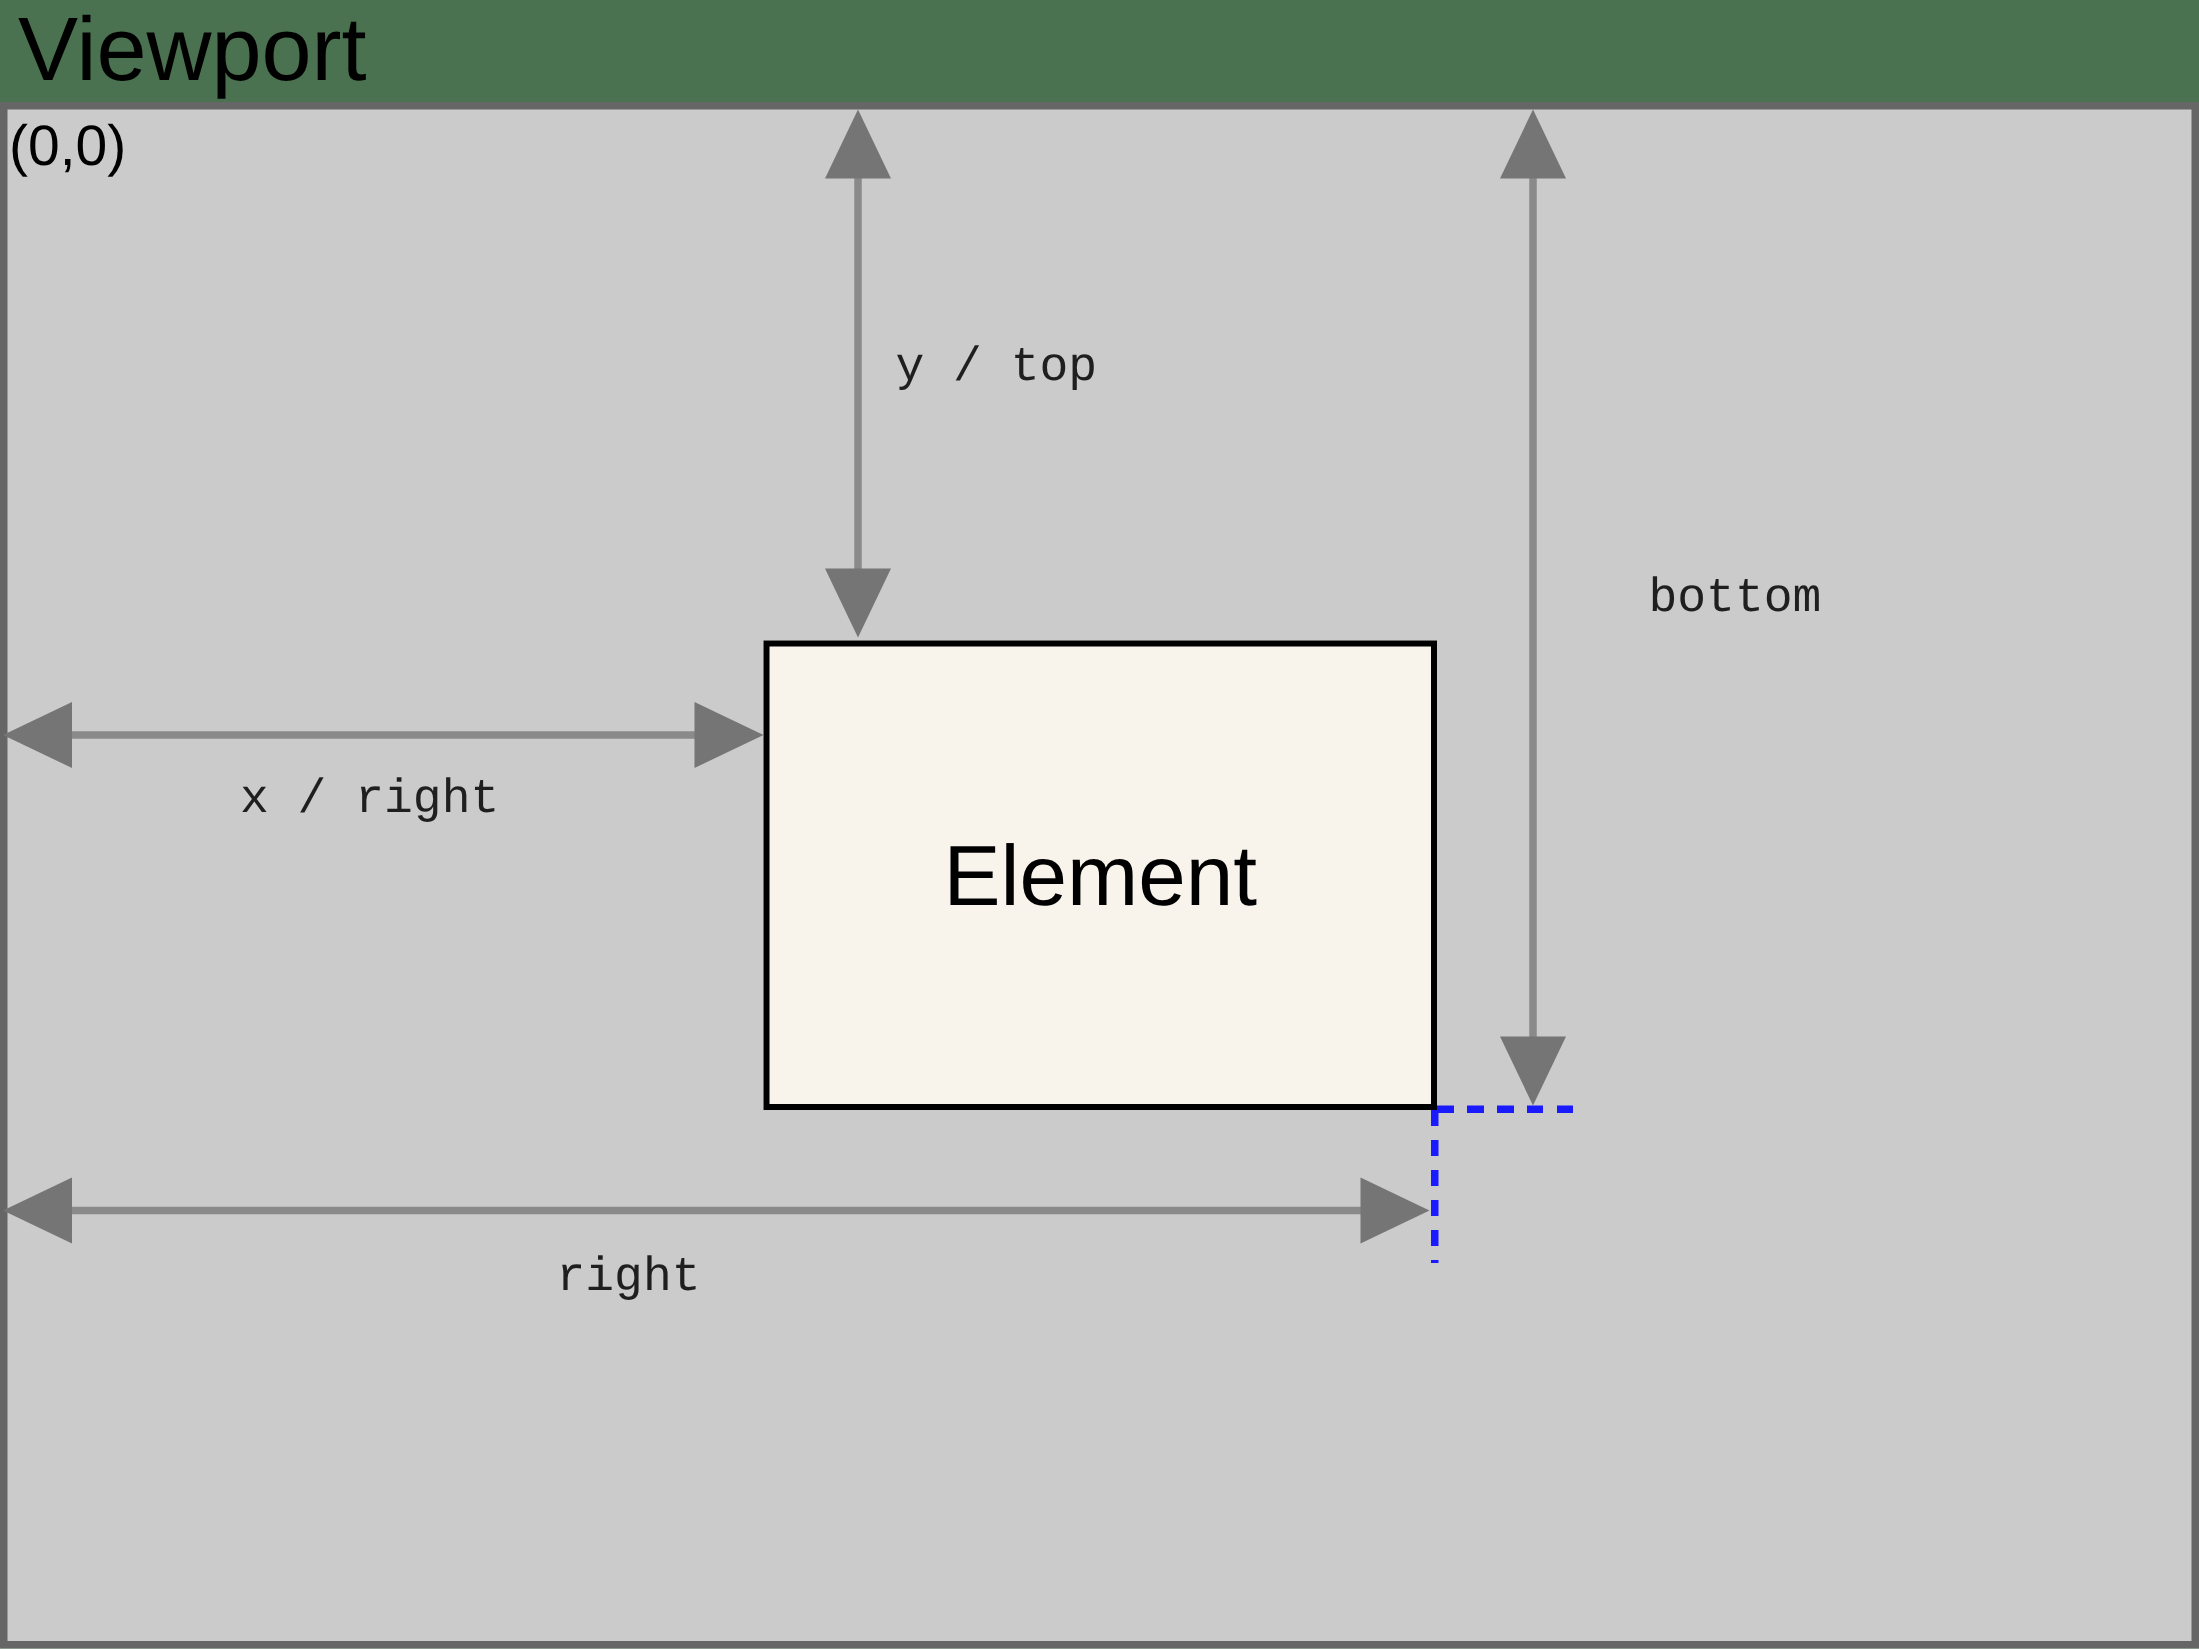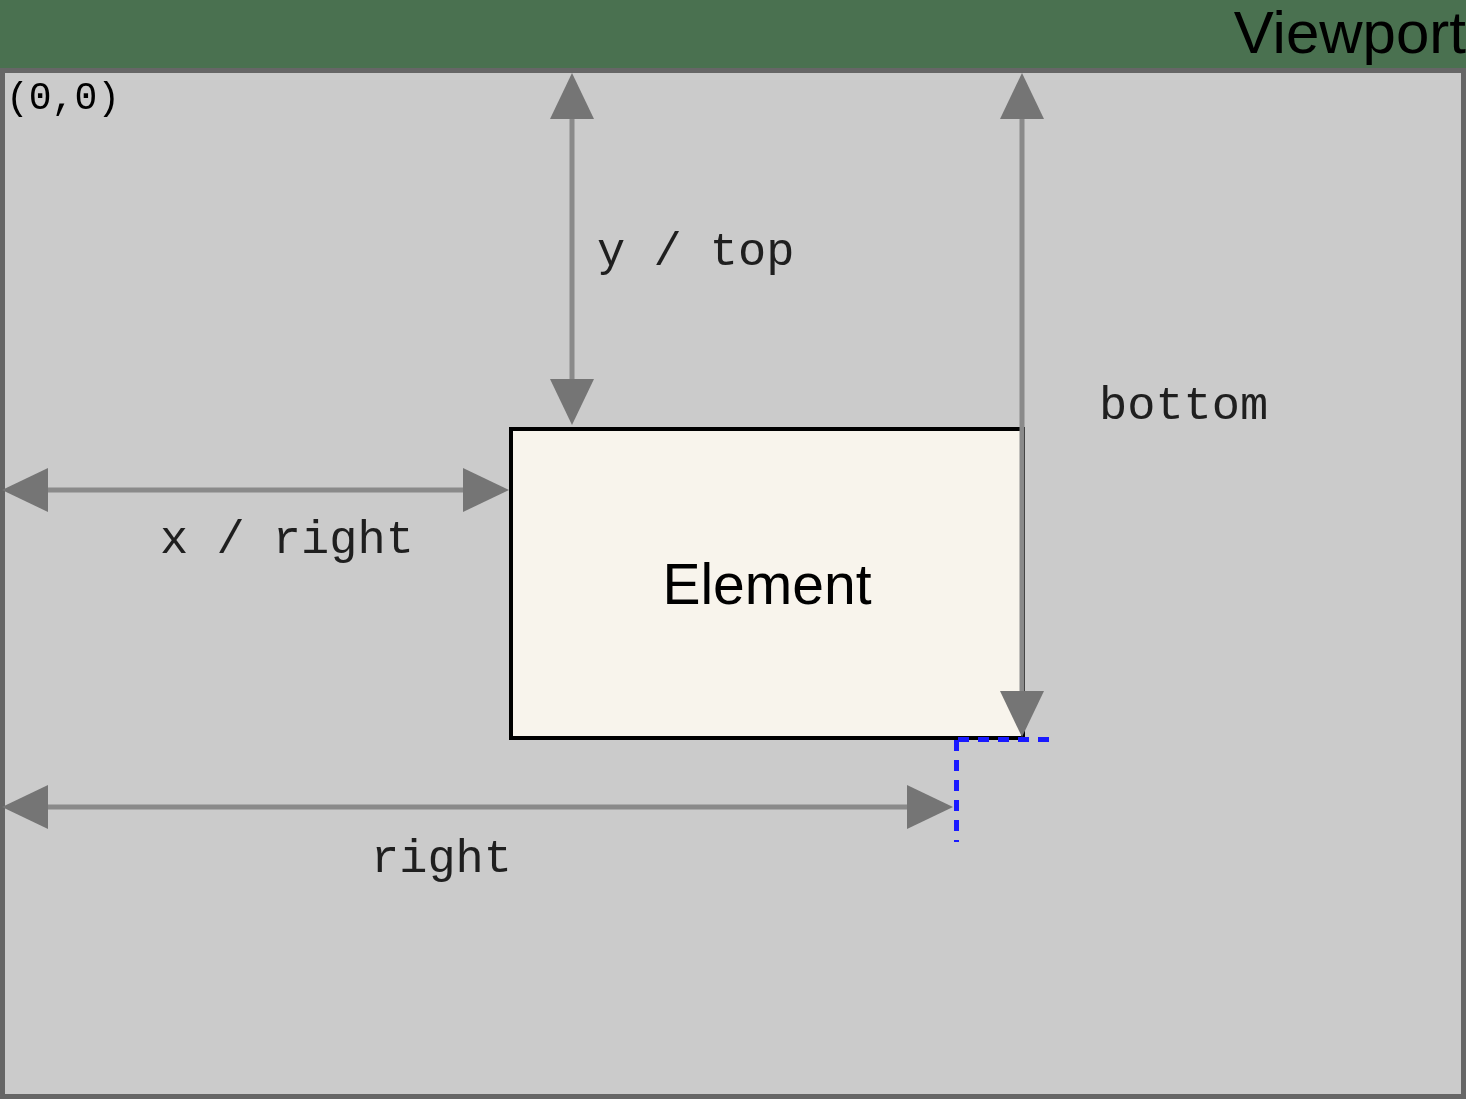--- a/index.html
+++ b/index.html
@@ -20,9 +20,9 @@
 
   .title {
     position: absolute; top: 0; left: 0; width: 1466px; height: 68px;
-    text-align: right; line-height: 66px;
+    text-align: left; line-height: 66px;
     font-family: "Liberation Sans", sans-serif;
-    font-size: 60px; color: var(--title-color);
+    font-size: 60px; color: var(--title-color); padding-left: 12px;
   }
 
   .viewport-box {

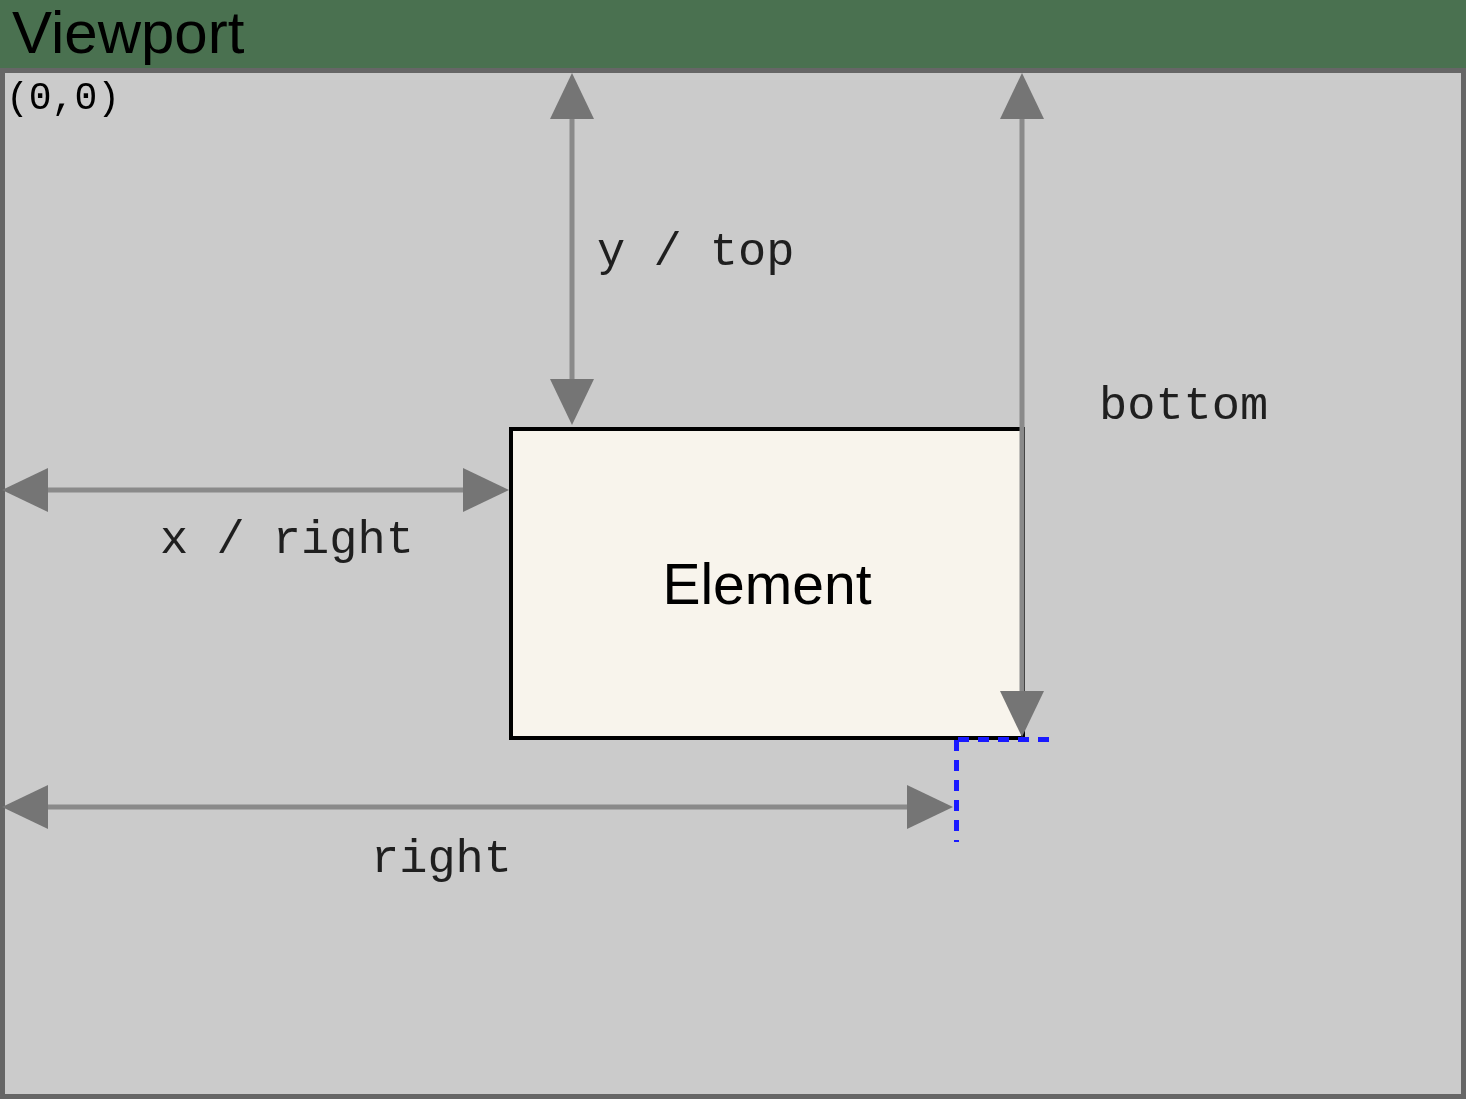--- a/index.html
+++ b/index.html
@@ -33,7 +33,7 @@
 
   .origin-label {
     position: absolute; left: 6px; top: 78px;
-    font-family: Liberation Mono, monospace;
+    font-family: Liberation Sans, sans-serif;
     font-size: 38px; line-height: 1.1; color: var(--title-color);
   }
 

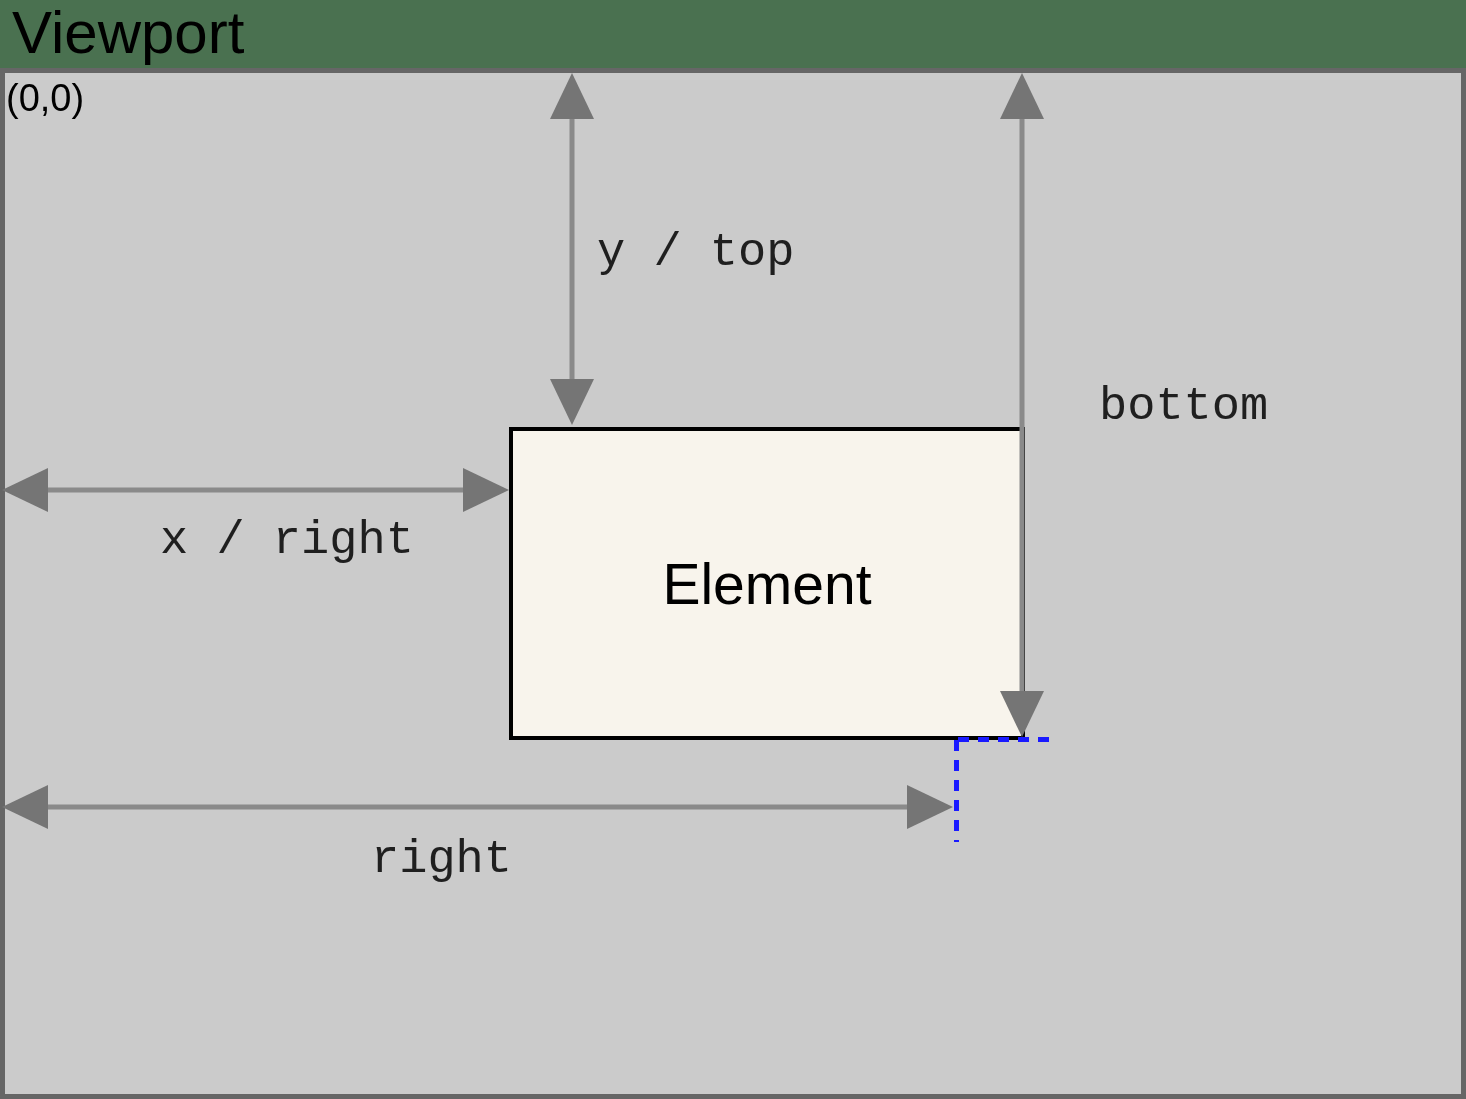--- a/index.html
+++ b/index.html
@@ -87,7 +87,7 @@
   .mono-label {
     position: absolute;
     font-family: "Liberation Mono", "DejaVu Sans Mono", monospace;
-    font-size: 47px; line-height: 1; color: var(--label-color);
+    font-size: 32px; line-height: 1; color: var(--label-color);
     white-space: pre;
   }
   #label-y-top  { left: 597px;  top: 229px; }

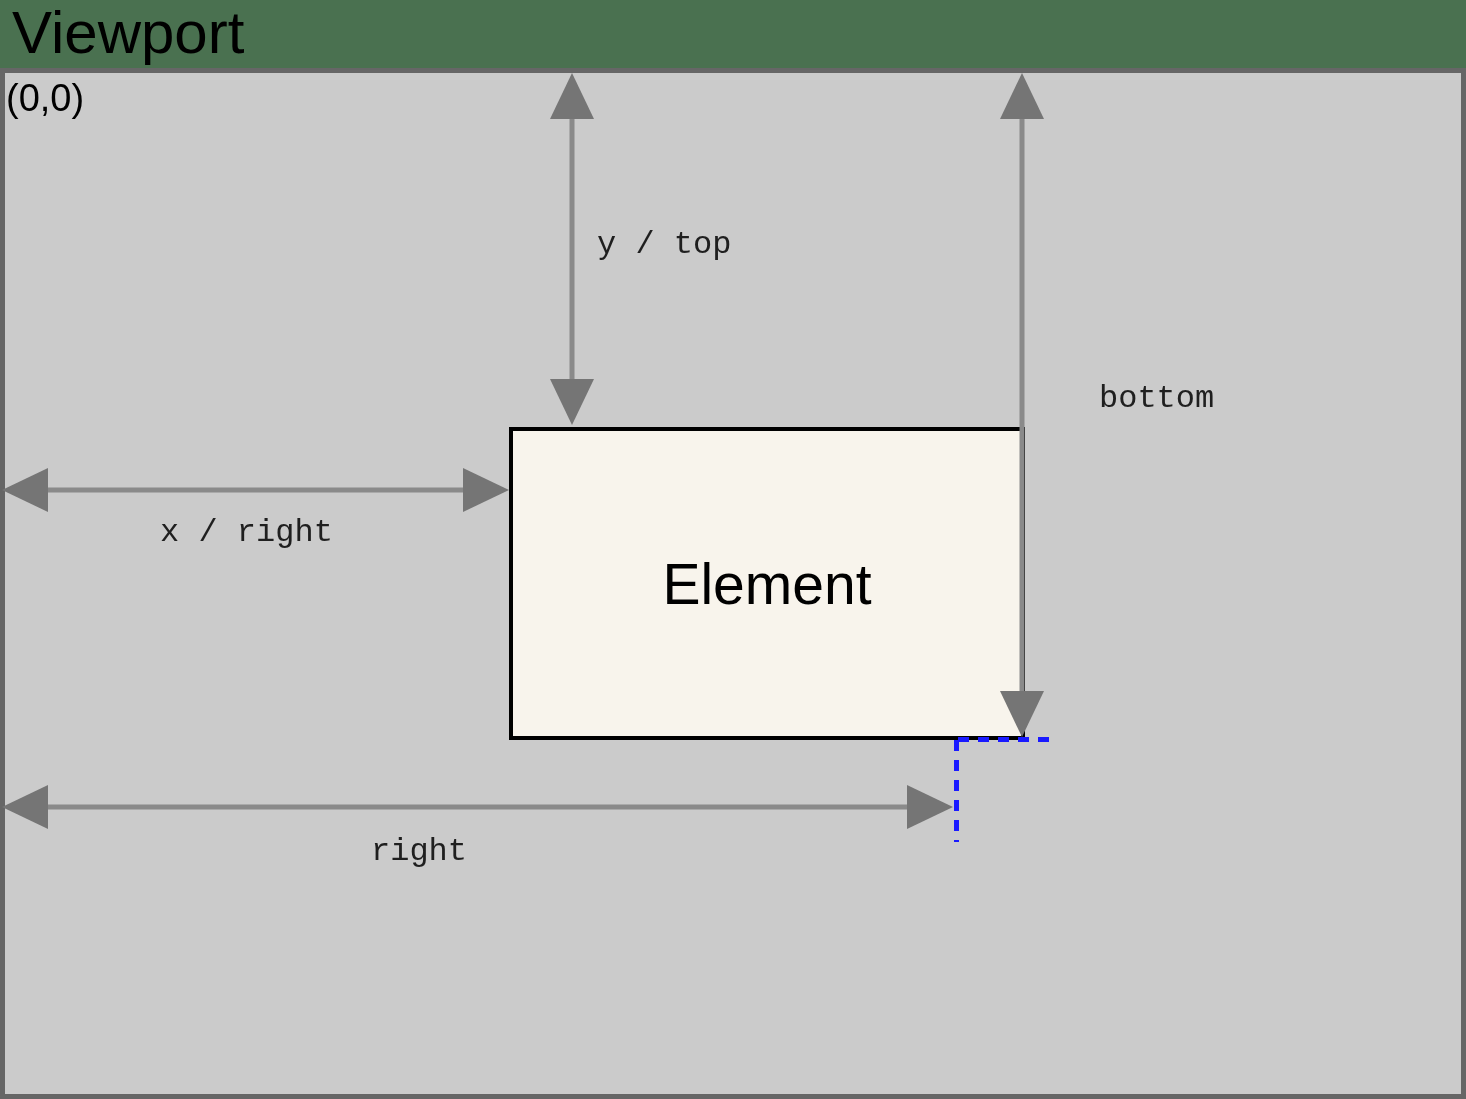--- a/index.html
+++ b/index.html
@@ -38,7 +38,7 @@
   }
 
   .element-box {
-    position: absolute; left: 509px; top: 427px; width: 516px; height: 313px;
+    position: absolute; left: 509px; top: 427px; width: 449px; height: 313px;
     background: var(--element-fill);
     border: 4px solid var(--element-border);
     display: flex; align-items: center; justify-content: center;

